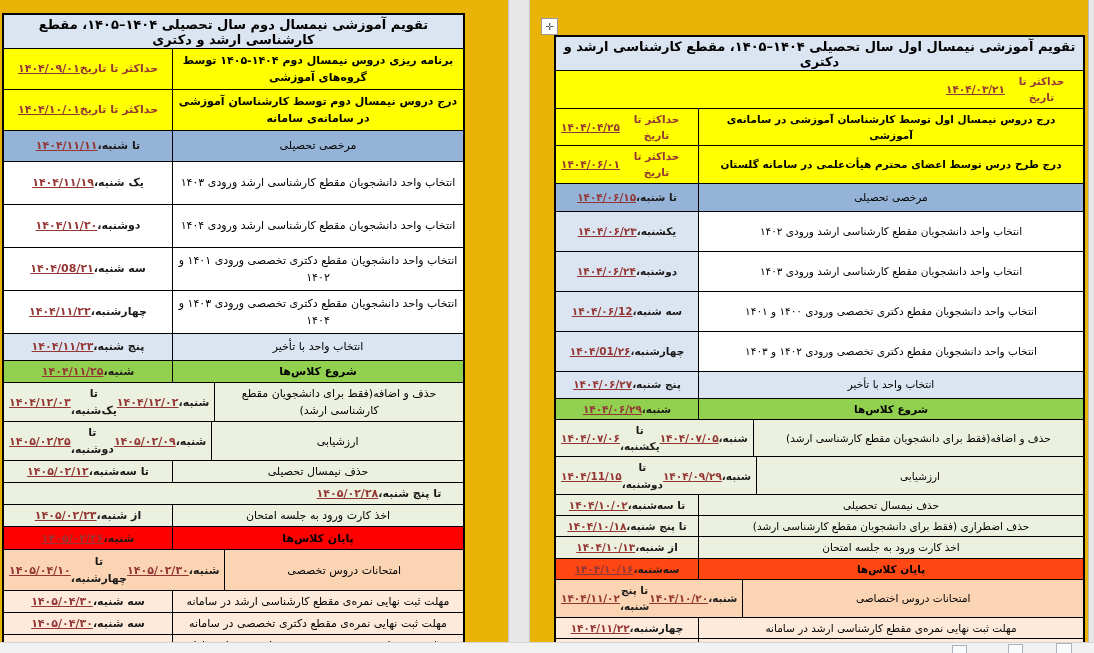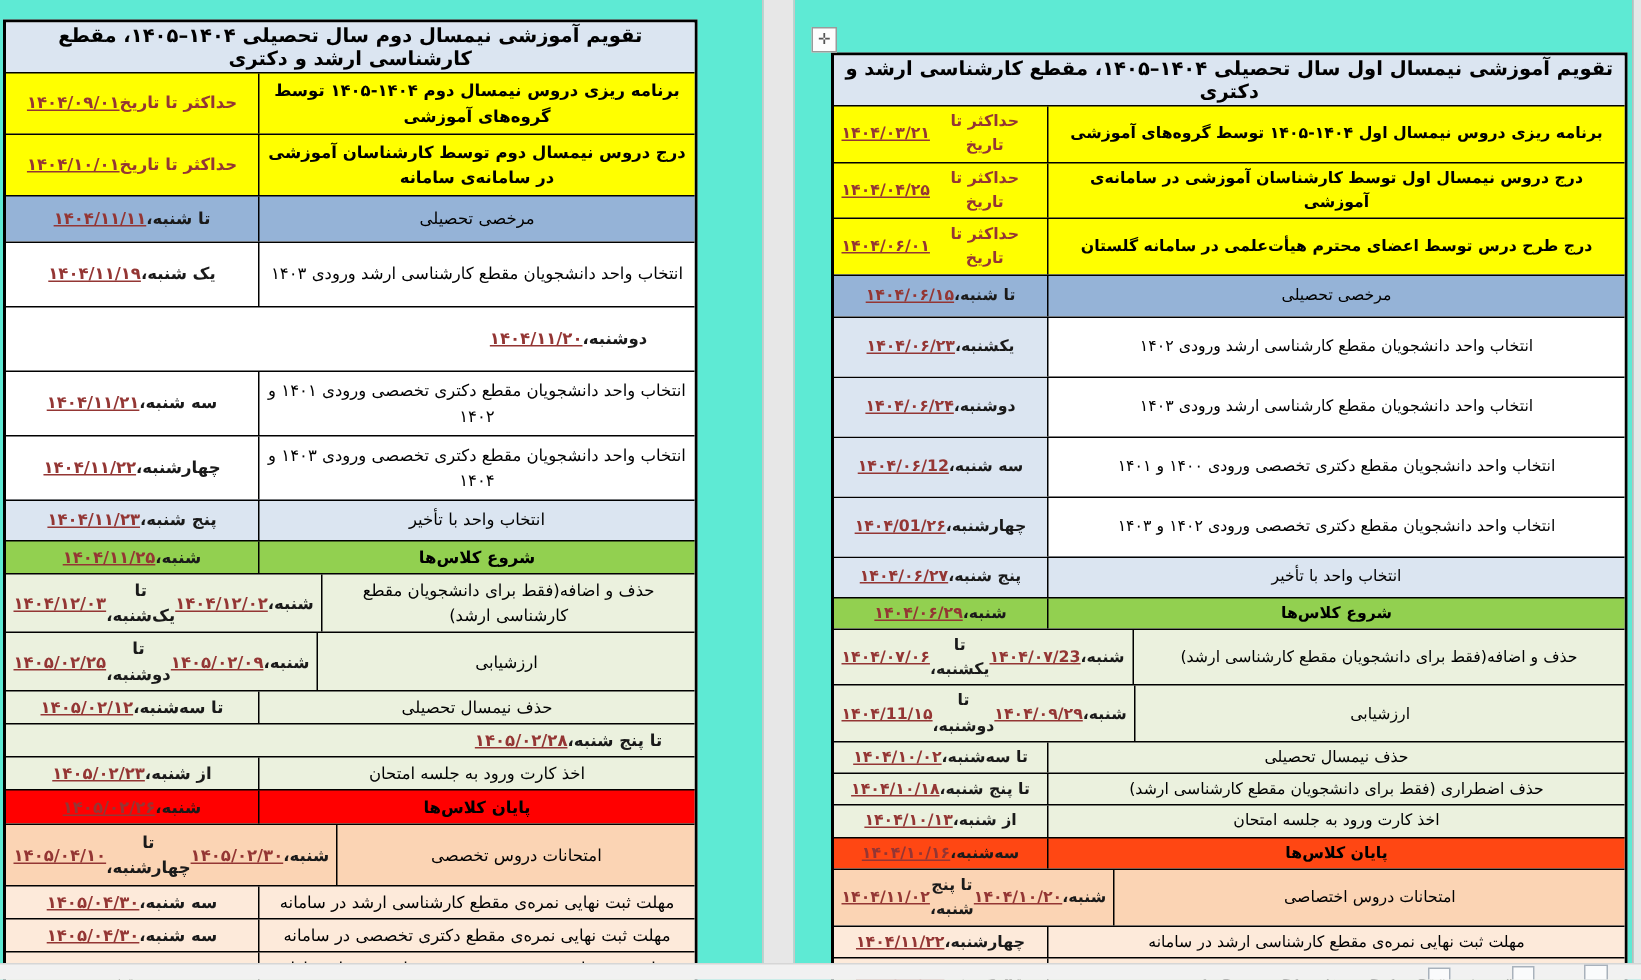--- a/index.html
+++ b/index.html
@@ -8,7 +8,7 @@
     background:#E7E7E7;
     font-family:"DejaVu Sans",sans-serif;
   }
-  .page{position:absolute;top:0;height:649px;background:#5eead4;}
+  .page{position:absolute;top:0;height:649px;background:#eab308;}
   #page1{left:0;width:508px;border-right:1px solid #C8C8C8;}
   #page2{left:529px;width:558px;border-left:1px solid #C8C8C8;border-right:1px solid #BBBBBB;}
 

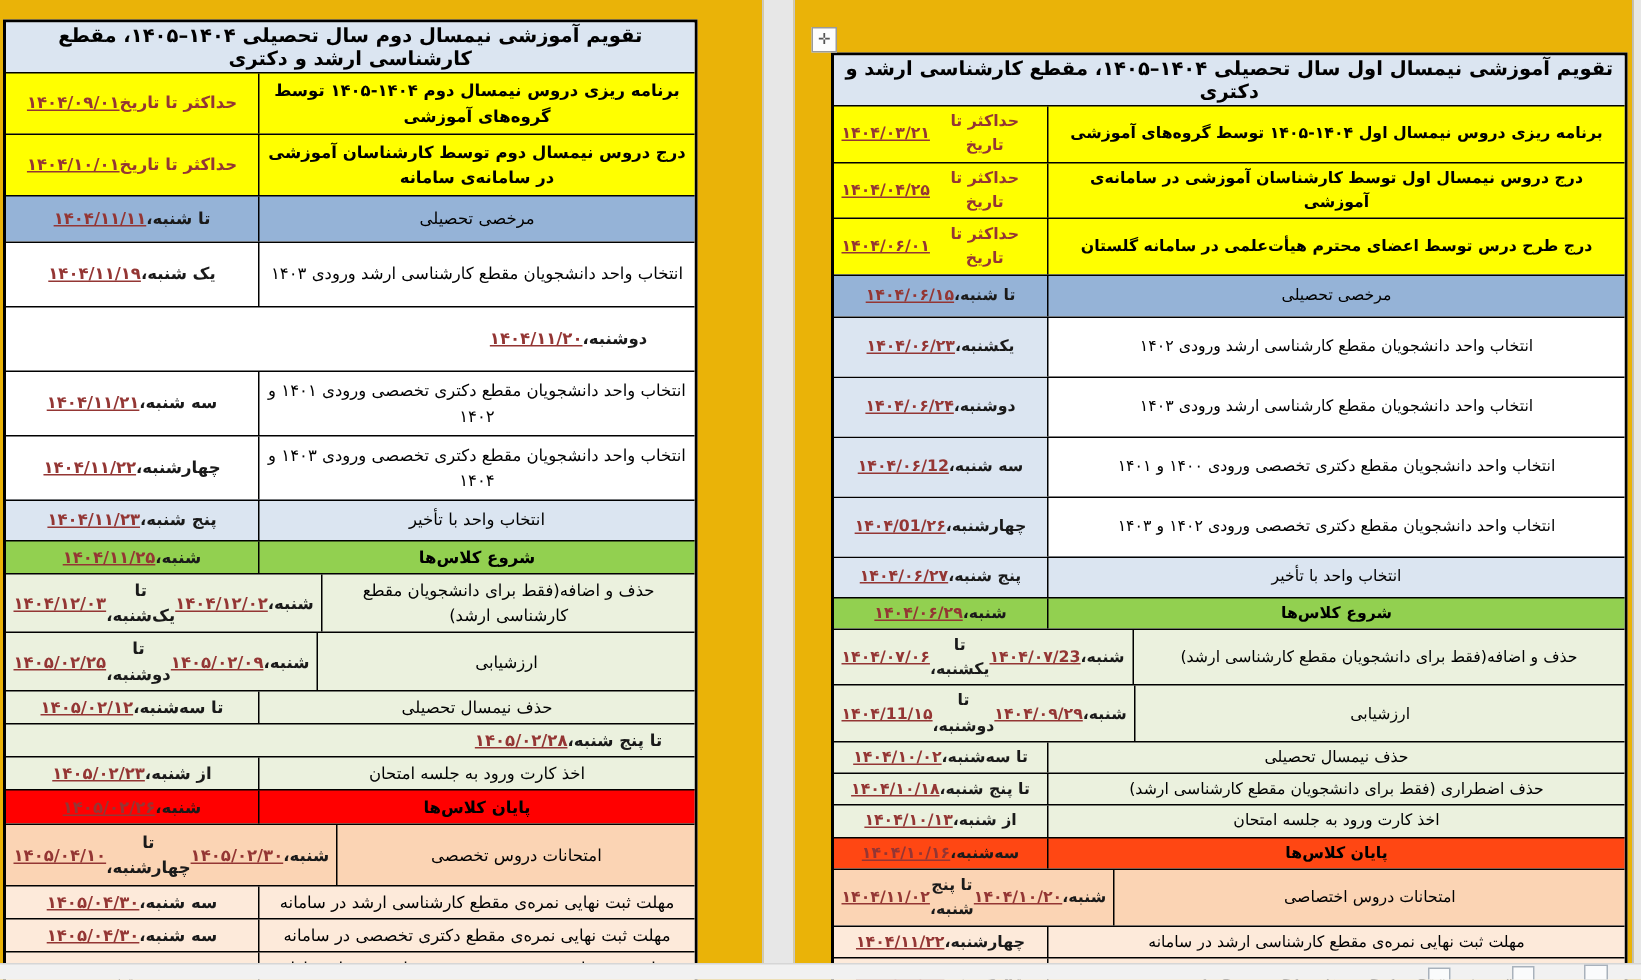--- a/index.html
+++ b/index.html
@@ -172,7 +172,6 @@
     <div>
 
     <div class="row c-yellow">
-          <div class="cell desc">برنامه ریزی دروس نیمسال اول ۱۴۰۴-۱۴۰۵ توسط گروه‌های آموزشی</div>
           <div class="cell date">حداکثر تا تاریخ <span class="dnum">۱۴۰۴/۰۳/۲۱</span></div>
         </div>
         <div class="row c-yellow">

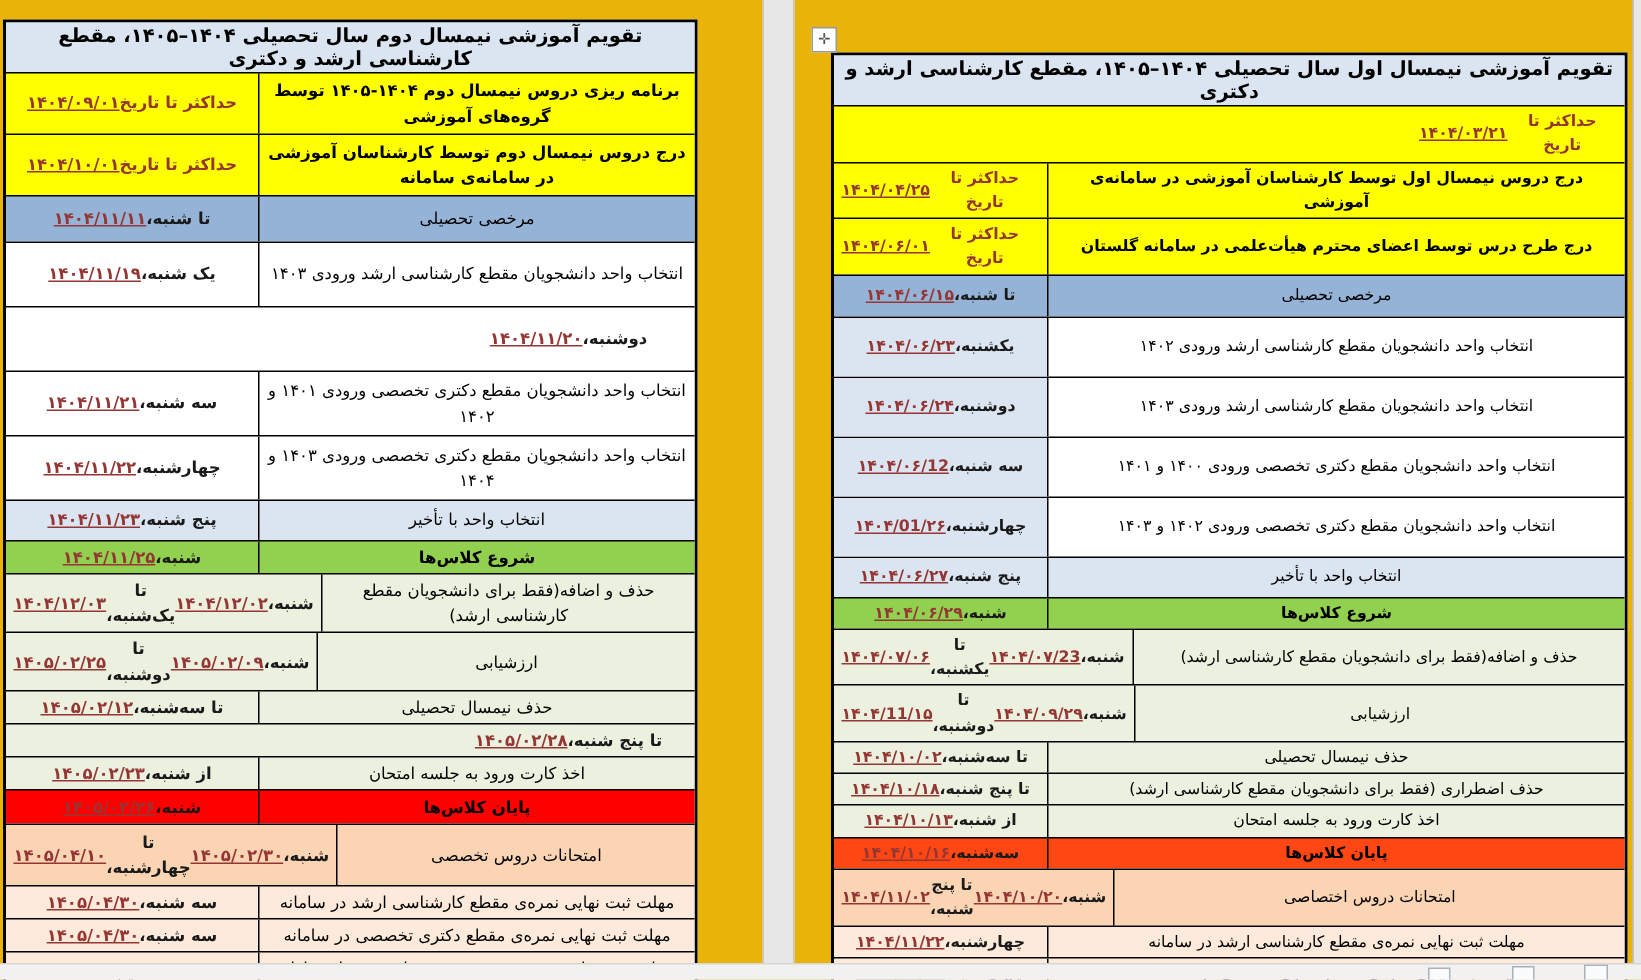--- a/index.html
+++ b/index.html
@@ -105,6 +105,7 @@
           <div class="cell date">یک شنبه، <span class="dnum">۱۴۰۴/۱۱/۱۹</span></div>
         </div>
         <div class="row c-white">
+          <div class="cell desc">انتخاب واحد دانشجویان مقطع کارشناسی ارشد ورودی ۱۴۰۴</div>
           <div class="cell date">دوشنبه، <span class="dnum">۱۴۰۴/۱۱/۲۰</span></div>
         </div>
         <div class="row c-white">

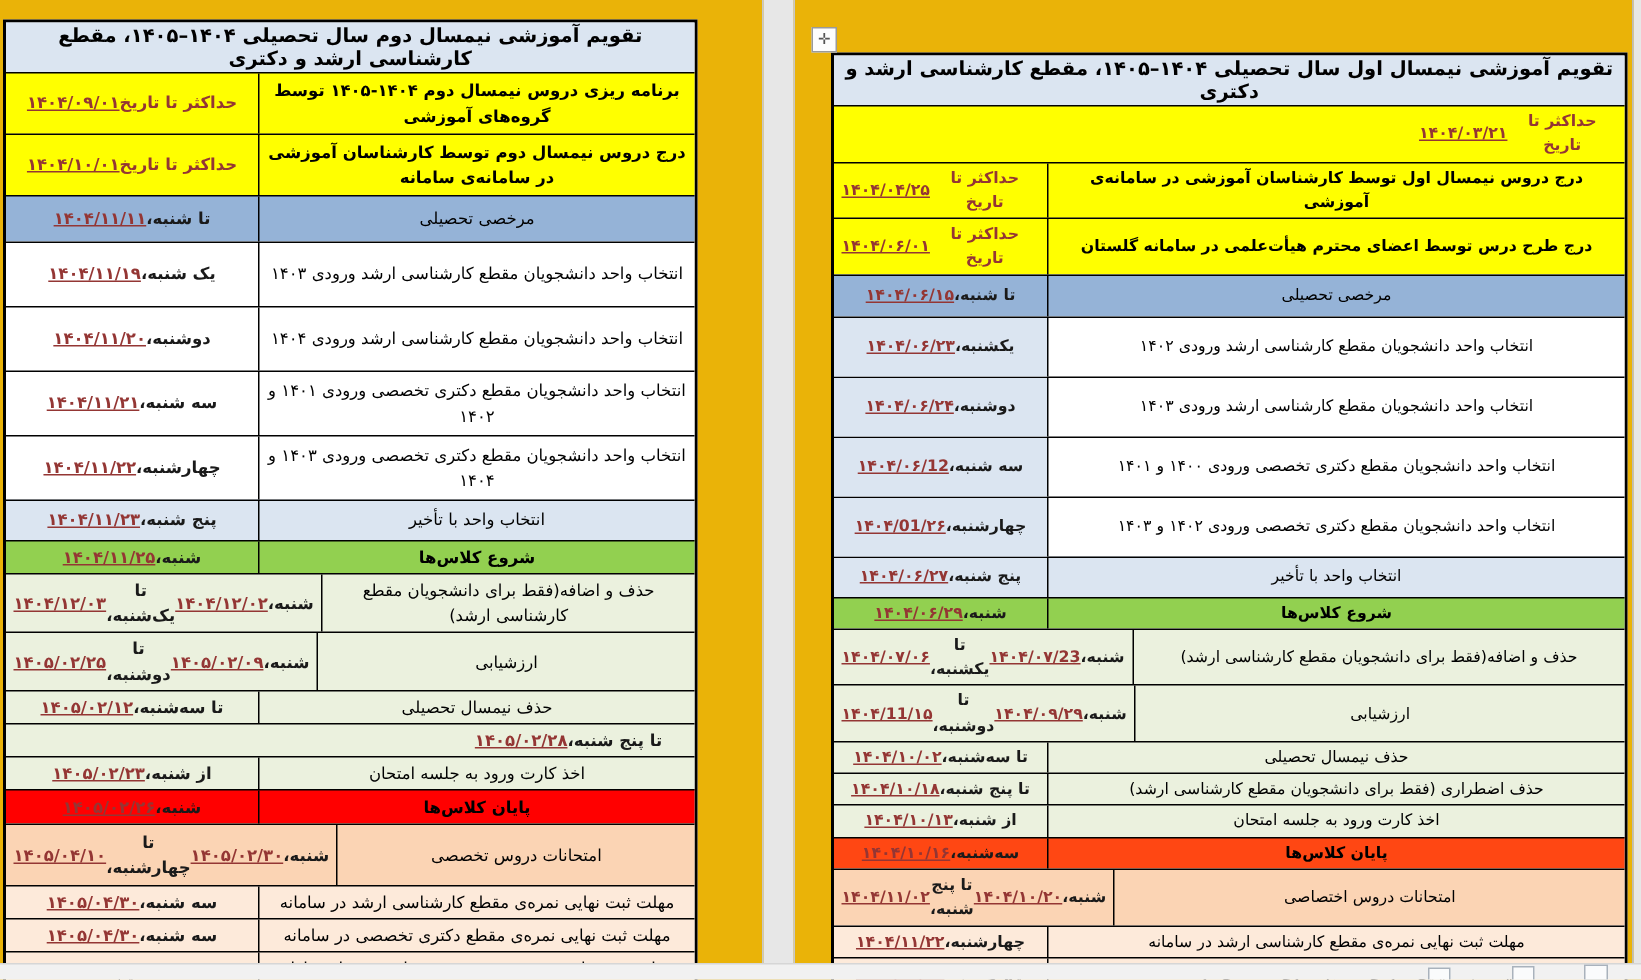--- a/index.html
+++ b/index.html
@@ -110,7 +110,7 @@
         </div>
         <div class="row c-white">
           <div class="cell desc">انتخاب واحد دانشجویان مقطع دکتری تخصصی ورودی ۱۴۰۱ و ۱۴۰۲</div>
-          <div class="cell date">سه شنبه، <span class="dnum">۱۴۰۴/۱۱/۲۱</span></div>
+          <div class="cell date">سه شنبه، <span class="dnum">۱۴۰۴/08/۲۱</span></div>
         </div>
         <div class="row c-white">
           <div class="cell desc">انتخاب واحد دانشجویان مقطع دکتری تخصصی ورودی ۱۴۰۳ و ۱۴۰۴</div>

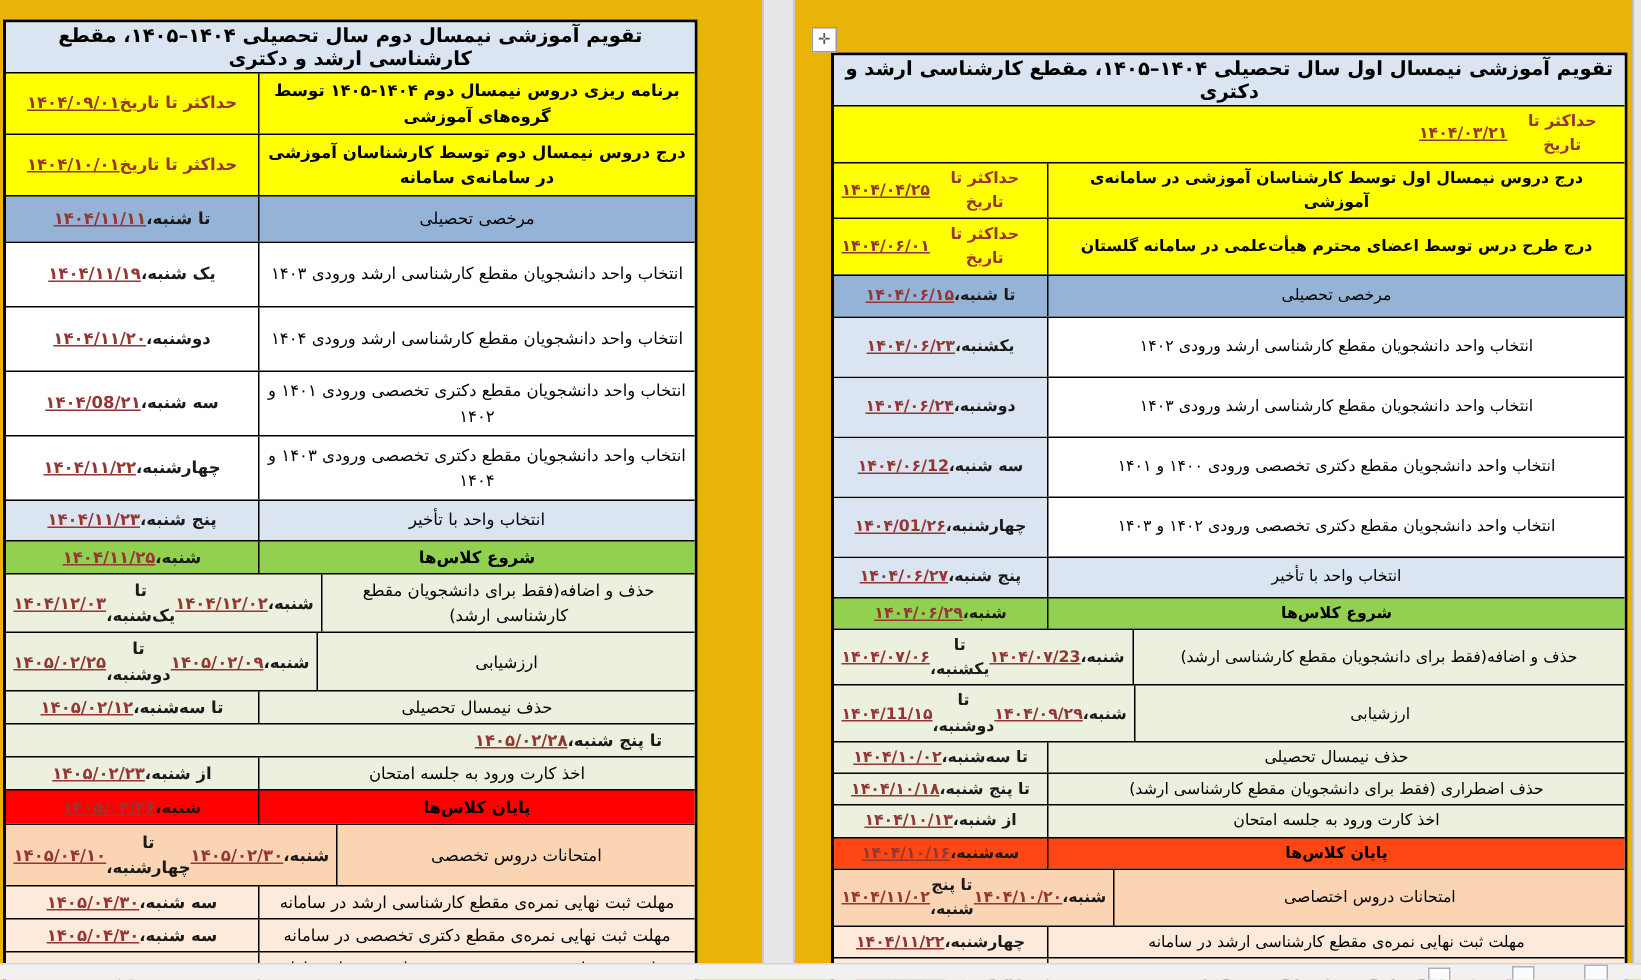--- a/index.html
+++ b/index.html
@@ -213,7 +213,7 @@
         </div>
         <div class="row c-light_green">
           <div class="cell desc">حذف و اضافه(فقط برای دانشجویان مقطع کارشناسی ارشد)</div>
-          <div class="cell date">شنبه، <span class="dnum">۱۴۰۴/۰۷/23</span> تا یکشنبه، <span class="dnum">۱۴۰۴/۰۷/۰۶</span></div>
+          <div class="cell date">شنبه، <span class="dnum">۱۴۰۴/۰۷/۰۵</span> تا یکشنبه، <span class="dnum">۱۴۰۴/۰۷/۰۶</span></div>
         </div>
         <div class="row c-light_green">
           <div class="cell desc">ارزشیابی</div>

